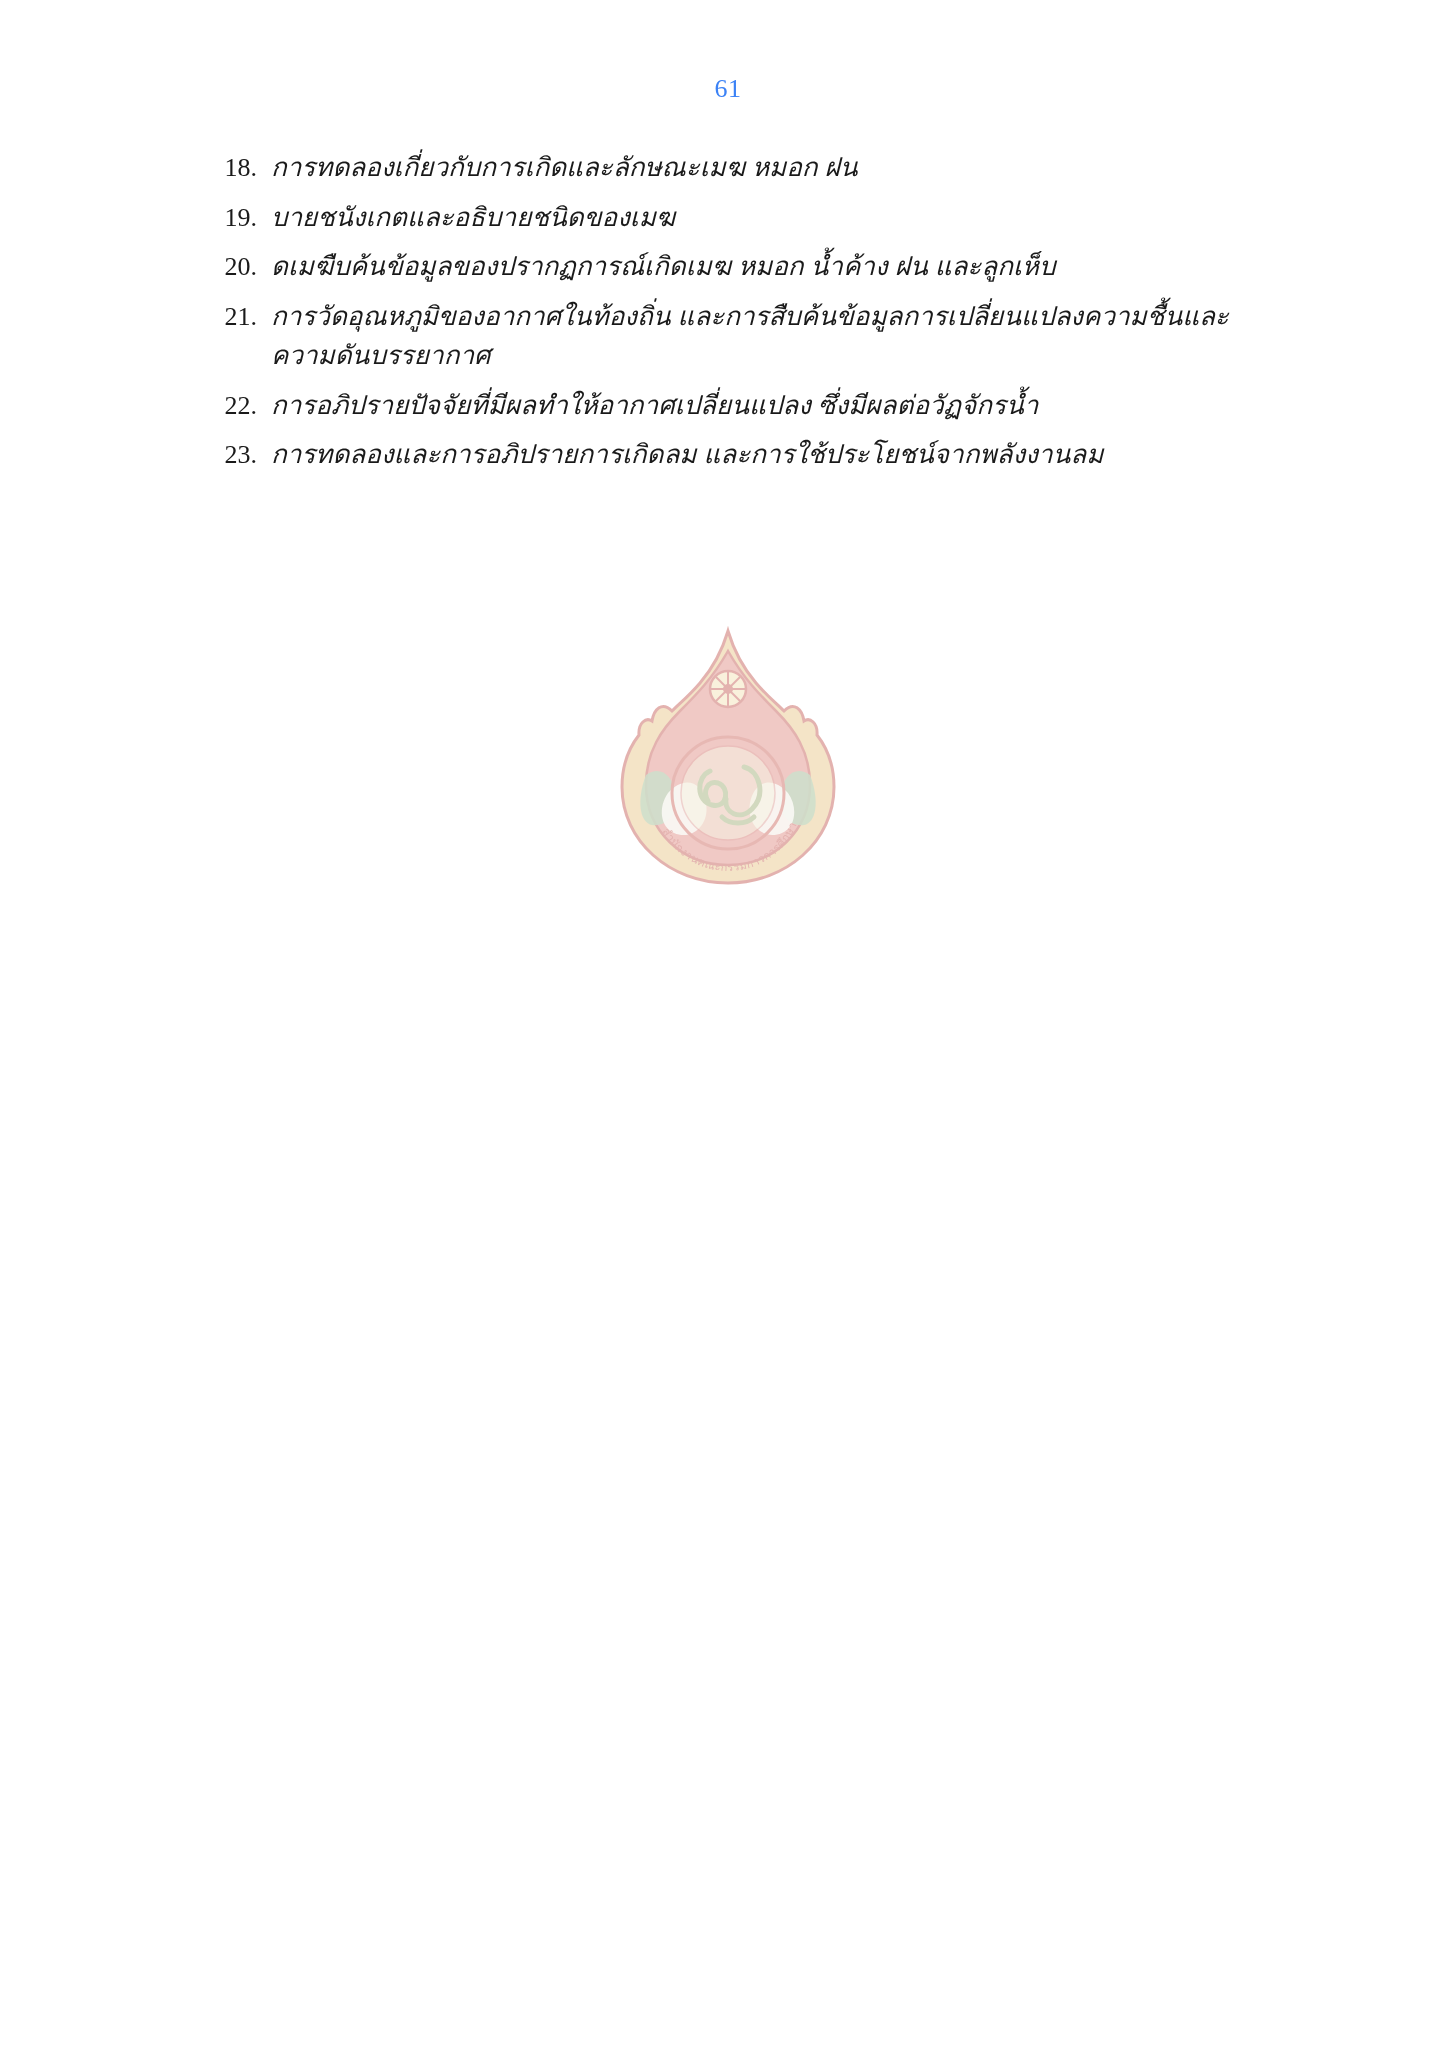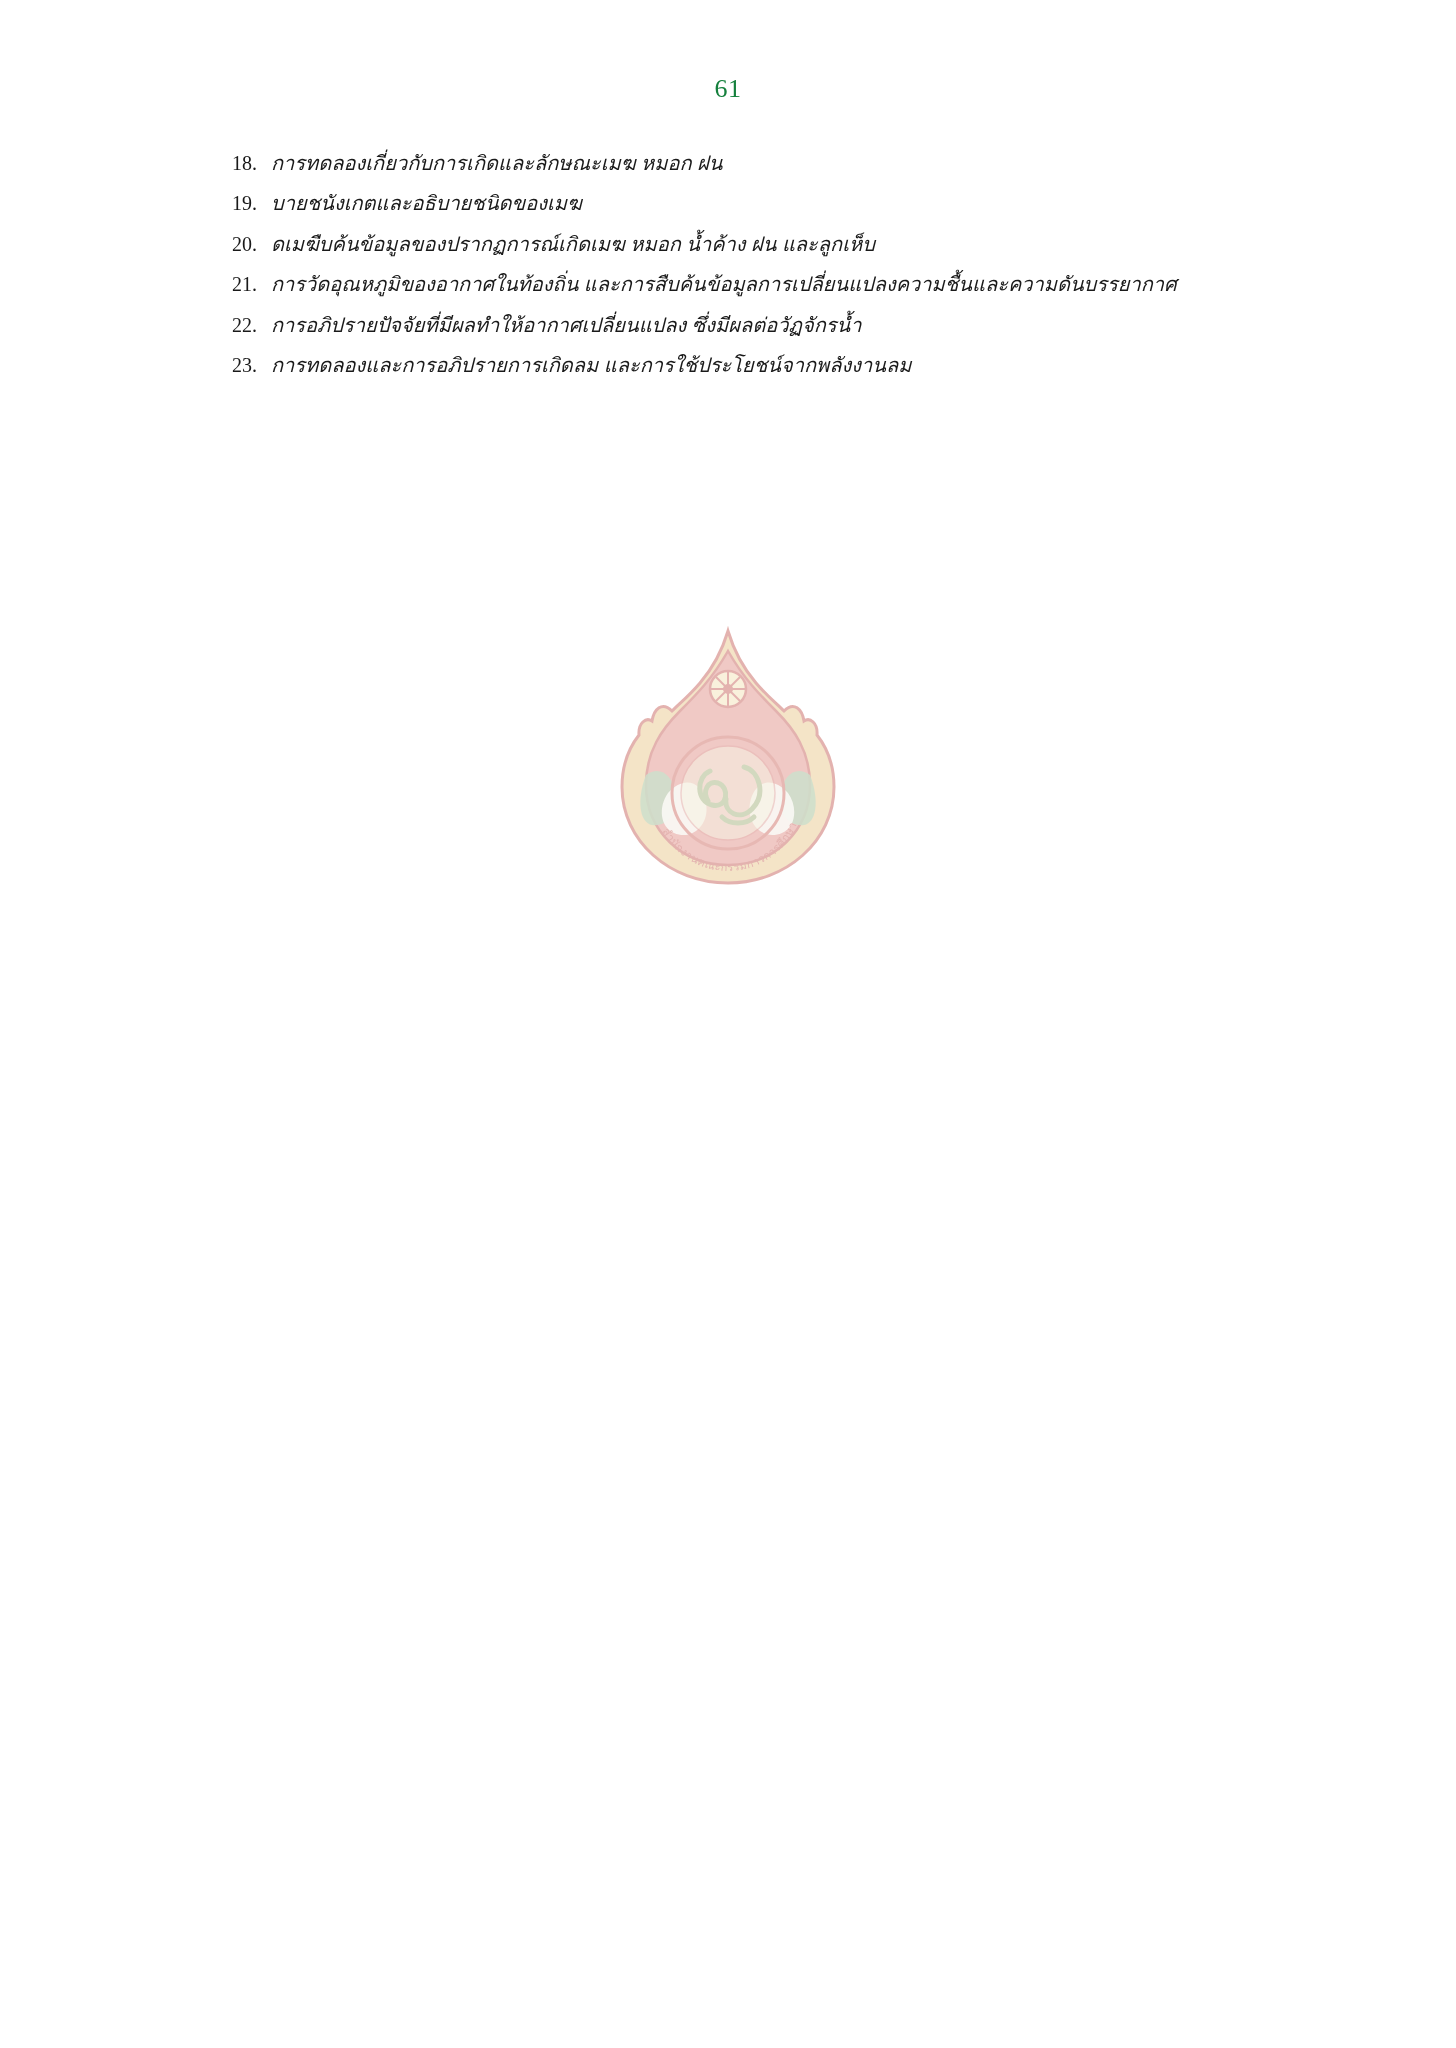--- a/index.html
+++ b/index.html
@@ -31,7 +31,7 @@
     text-align: center;
     font-size: 26px;
     letter-spacing: 0.5px;
-    color: #15803d;
+    color: #3b82f6;
   }
 
   .content {

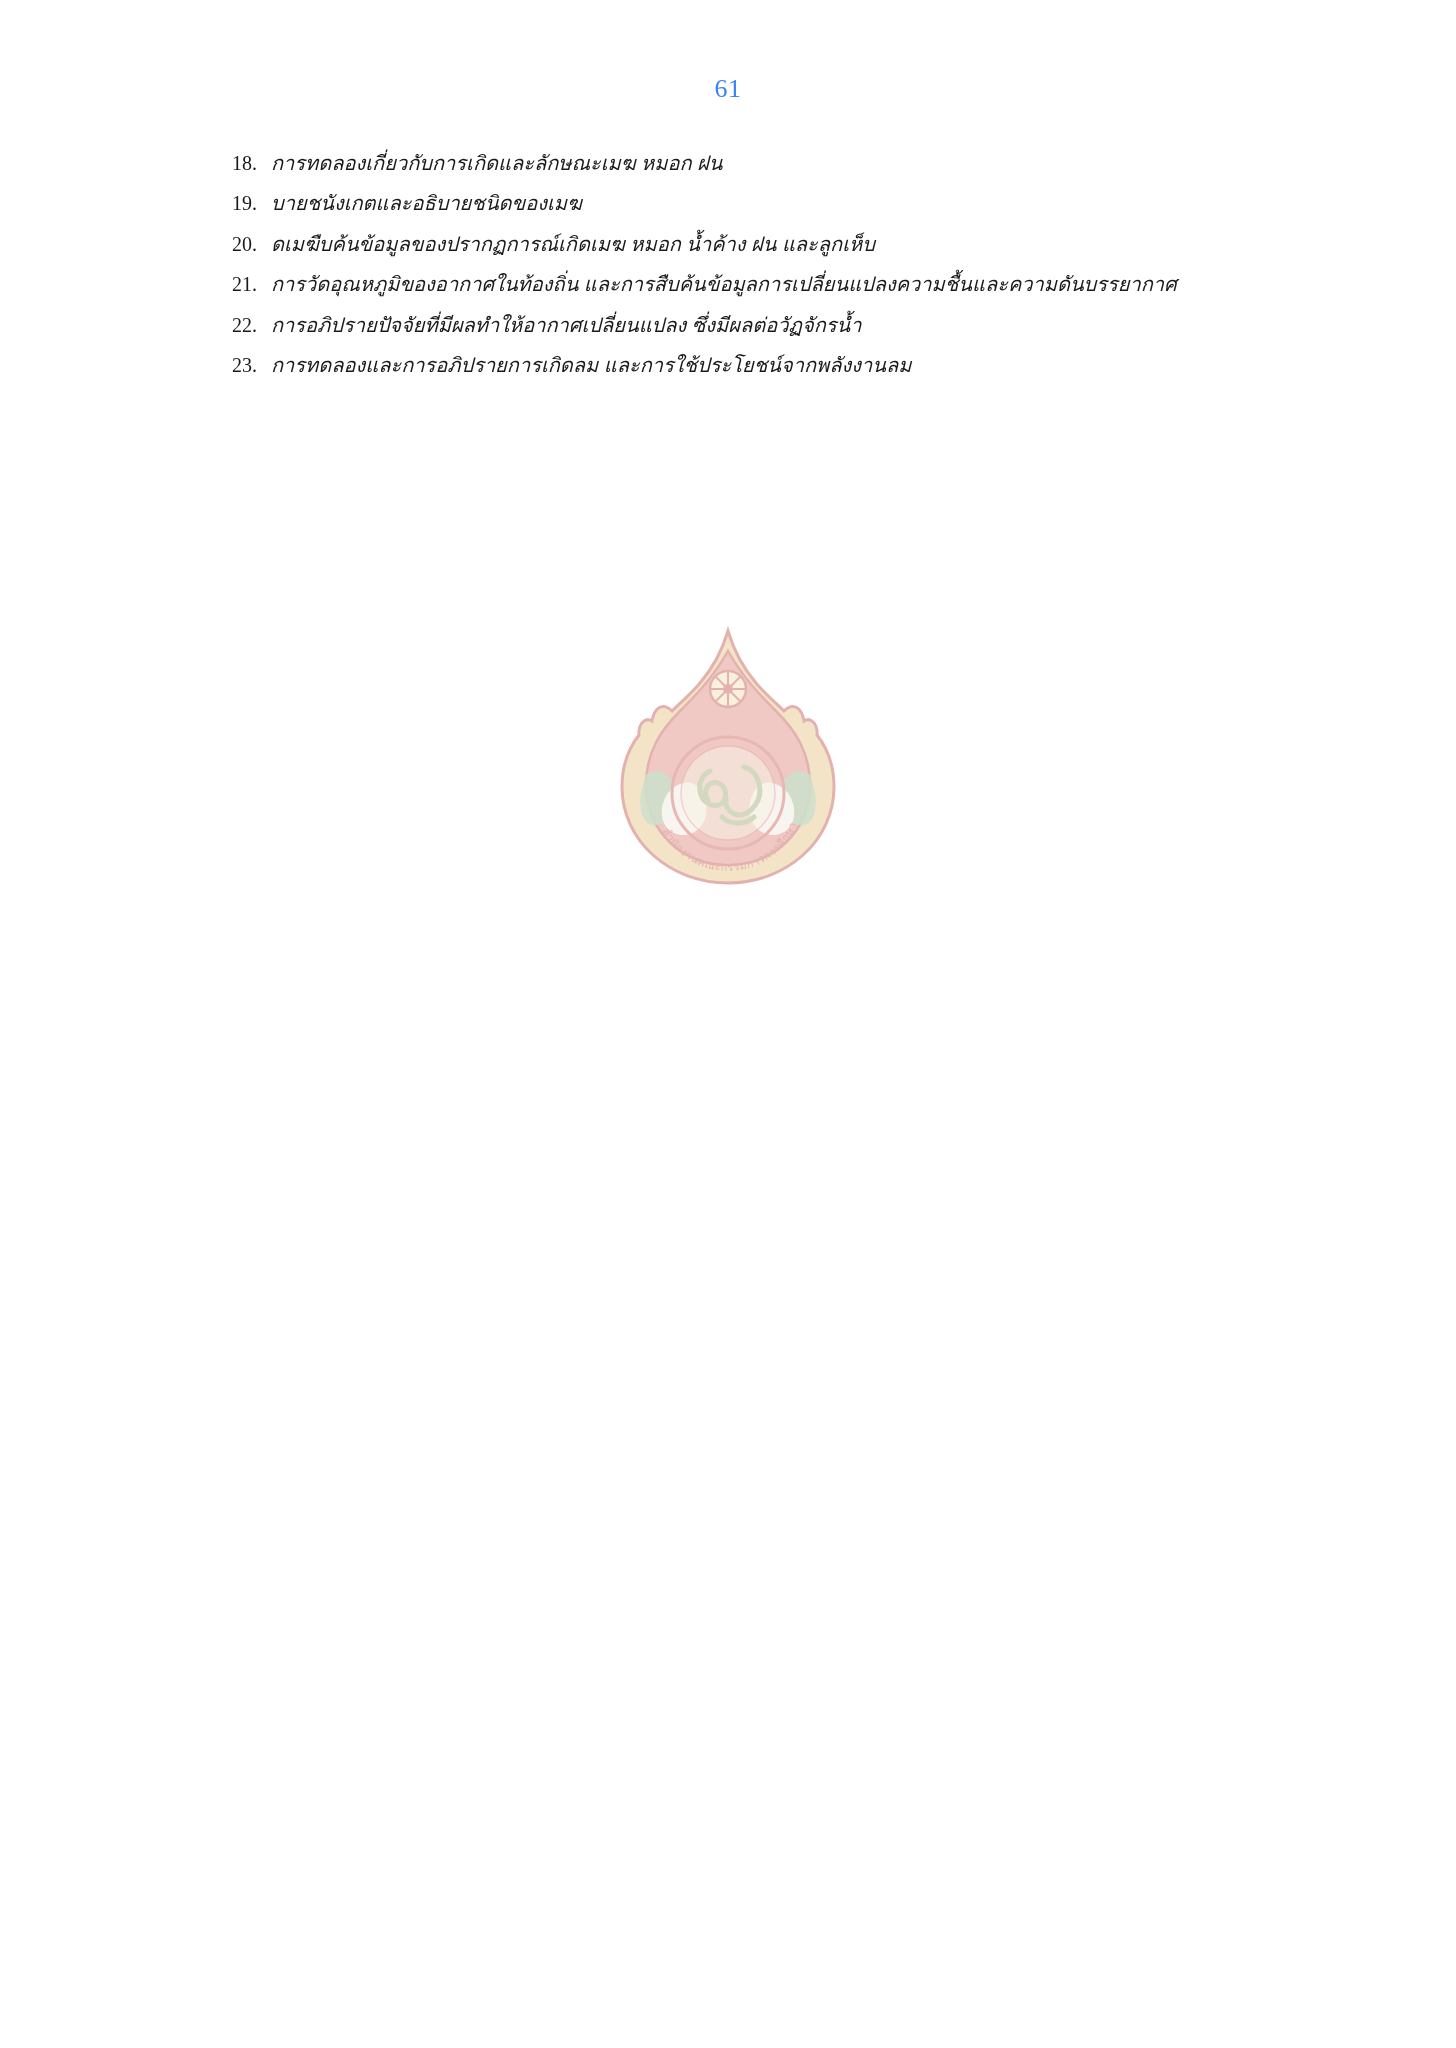--- a/index.html
+++ b/index.html
@@ -45,7 +45,7 @@
     display: flex;
     align-items: flex-start;
     margin-bottom: 10px;
-    font-size: 20px;
+    font-size: 26px;
     line-height: 1.52;
   }
 

